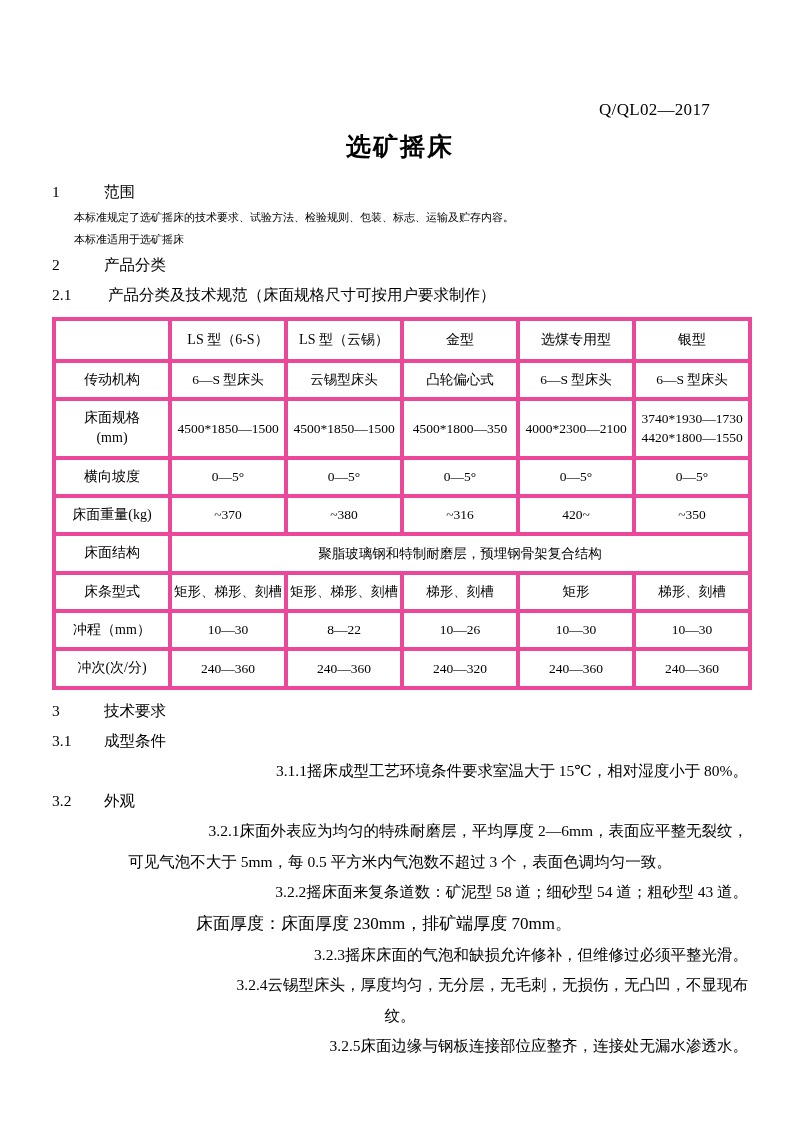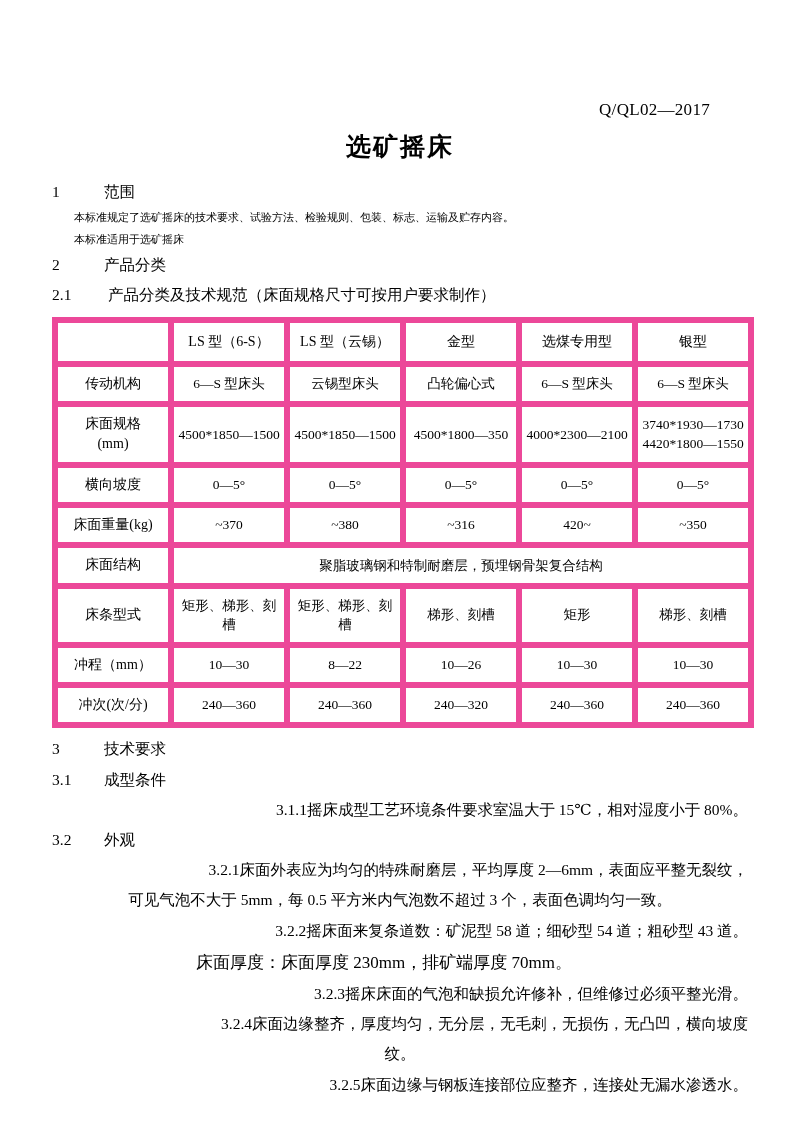--- a/index.html
+++ b/index.html
@@ -91,7 +91,7 @@
     table-layout: fixed;
   }
   table.spec td {
-    border: 6px solid #ec4899;
+    border: 4px solid #ec4899;
     text-align: center;
     vertical-align: middle;
     font-size: 13.5px;

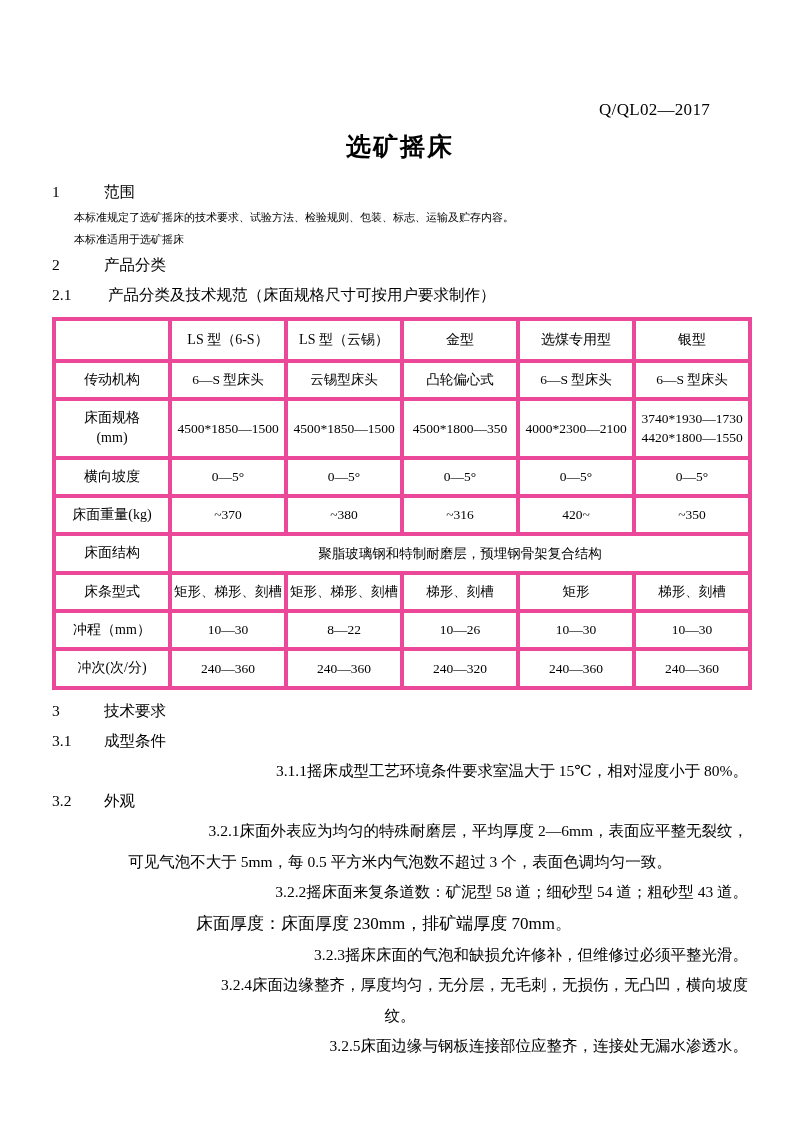--- a/index.html
+++ b/index.html
@@ -265,7 +265,7 @@
   </p>
 
   <p class="hang">
-    <span class="num">3.2.4</span><span>床面边缘整齐，厚度均匀，无分层，无毛刺，无损伤，无凸凹，横向坡度</span>
+    <span class="num">3.2.4</span><span>云锡型床头，厚度均匀，无分层，无毛刺，无损伤，无凸凹，不显现布</span>
   </p>
   <p class="cont">纹。</p>
 

